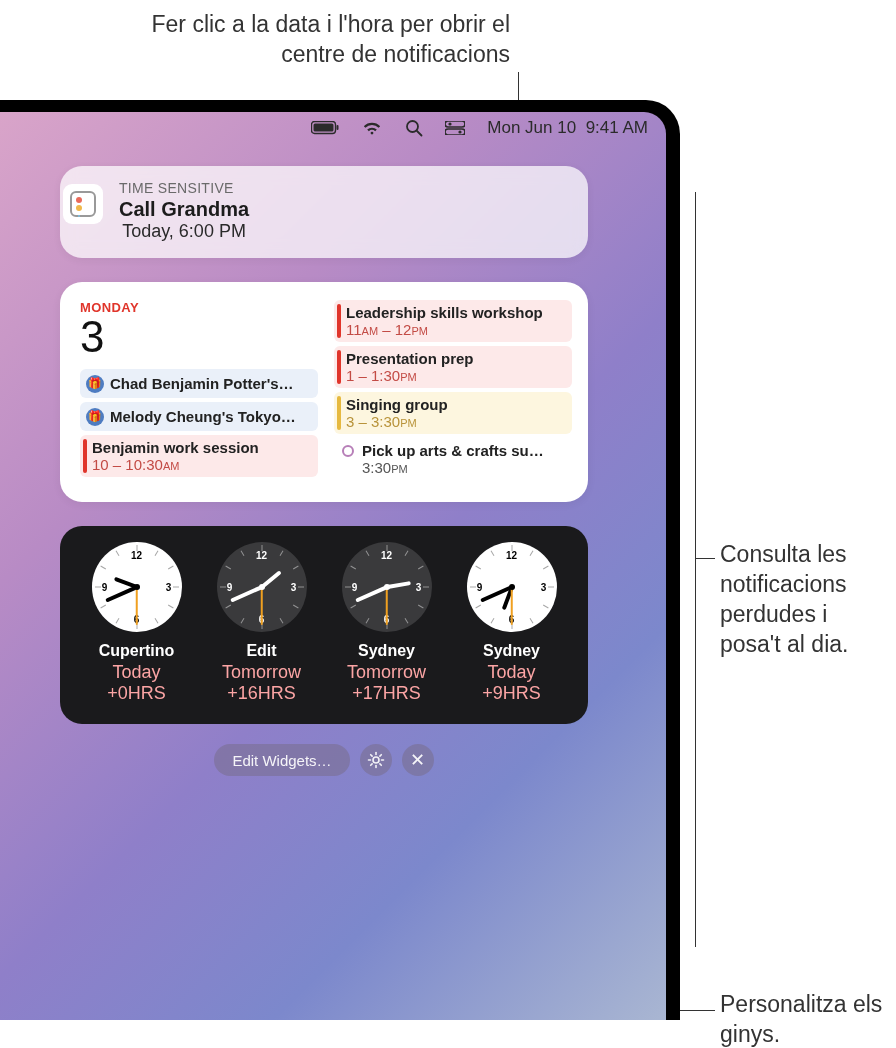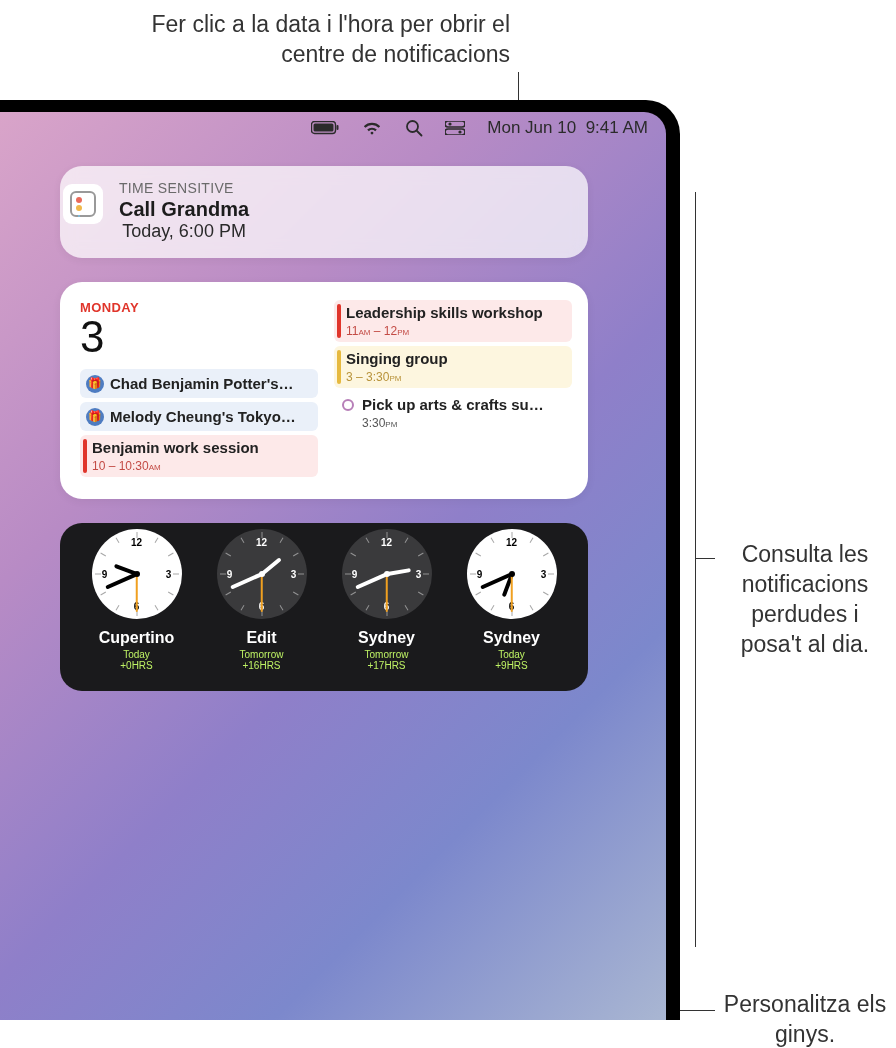--- a/index.html
+++ b/index.html
@@ -42,7 +42,7 @@
 .event { position: relative; padding: 4px 8px 4px 12px; margin-bottom: 4px; border-radius: 6px; font-size: 15px; overflow: hidden; white-space: nowrap; text-overflow: ellipsis; }
 .event .bar { position: absolute; left: 3px; top: 4px; bottom: 4px; width: 4px; border-radius: 3px; }
 .event .et { font-weight: 700; color: #222; display: block; overflow: hidden; text-overflow: ellipsis; }
-.event .etm { font-size: 12px; color: #555; }
+.event .etm { font-size: 15px; color: #555; }
 .event.bd { background: #eaf0f9; color: #1c1c1c; font-weight: 600; padding: 6px 8px 6px 30px; }
 .event.bd .giftwrap { position: absolute; left: 6px; top: 50%; transform: translateY(-50%); width: 18px; height: 18px; border-radius: 50%; background: #4e7cc1; display: flex; align-items: center; justify-content: center; color: #fff; font-size: 11px; }
 .ev-red { background: #fde9e9; } .ev-red .bar { background: #e0352b; } .ev-red .etm { color: #c34b45; }

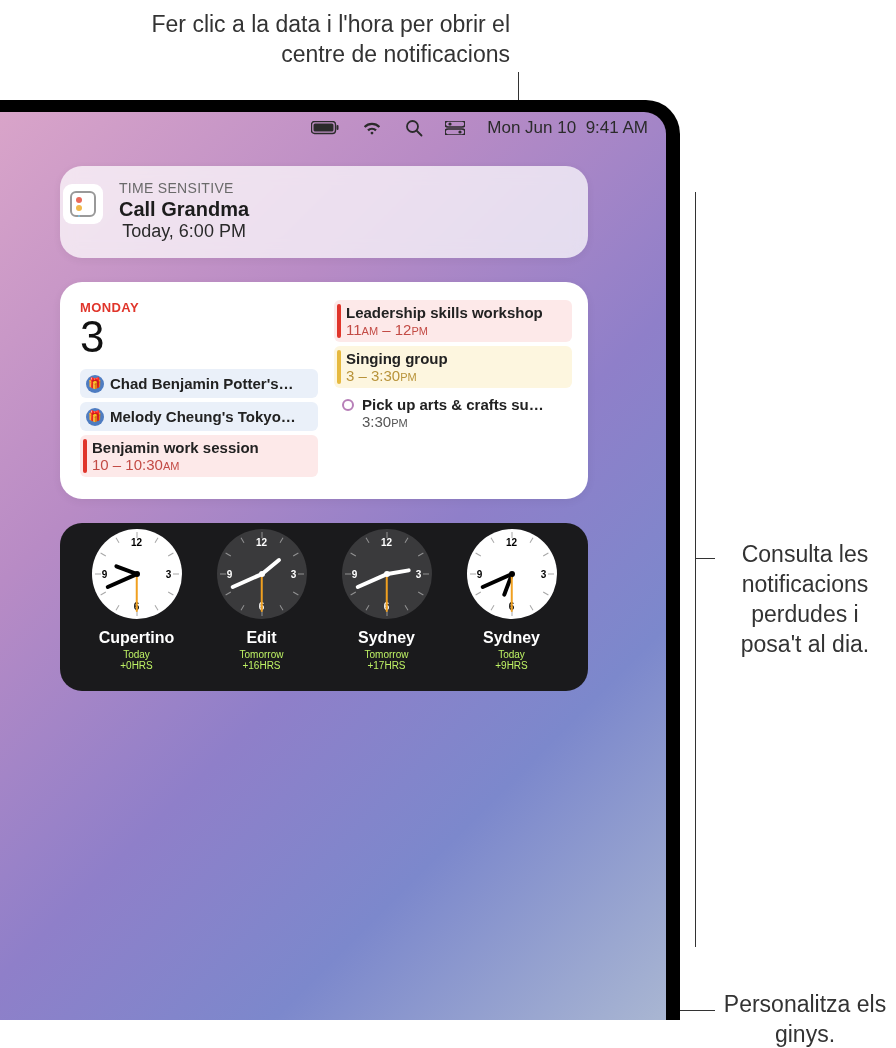--- a/index.html
+++ b/index.html
@@ -154,6 +154,7 @@
           </div>
           <div id="cal-right">
               <div class="event ev-red"><span class="bar"></span><span class="et">Leadership skills workshop</span><span class="etm">11<span class="small-caps">am</span> – 12<span class="small-caps">pm</span></span></div>
+              <div class="event ev-red"><span class="bar"></span><span class="et">Presentation prep</span><span class="etm">1 – 1:30<span class="small-caps">pm</span></span></div>
               <div class="event ev-yellow"><span class="bar"></span><span class="et">Singing group</span><span class="etm">3 – 3:30<span class="small-caps">pm</span></span></div>
               <div class="event ev-none"><span class="circ"></span><span class="et">Pick up arts &amp; crafts su…</span><span class="etm">3:30<span class="small-caps">pm</span></span></div>
             </div>

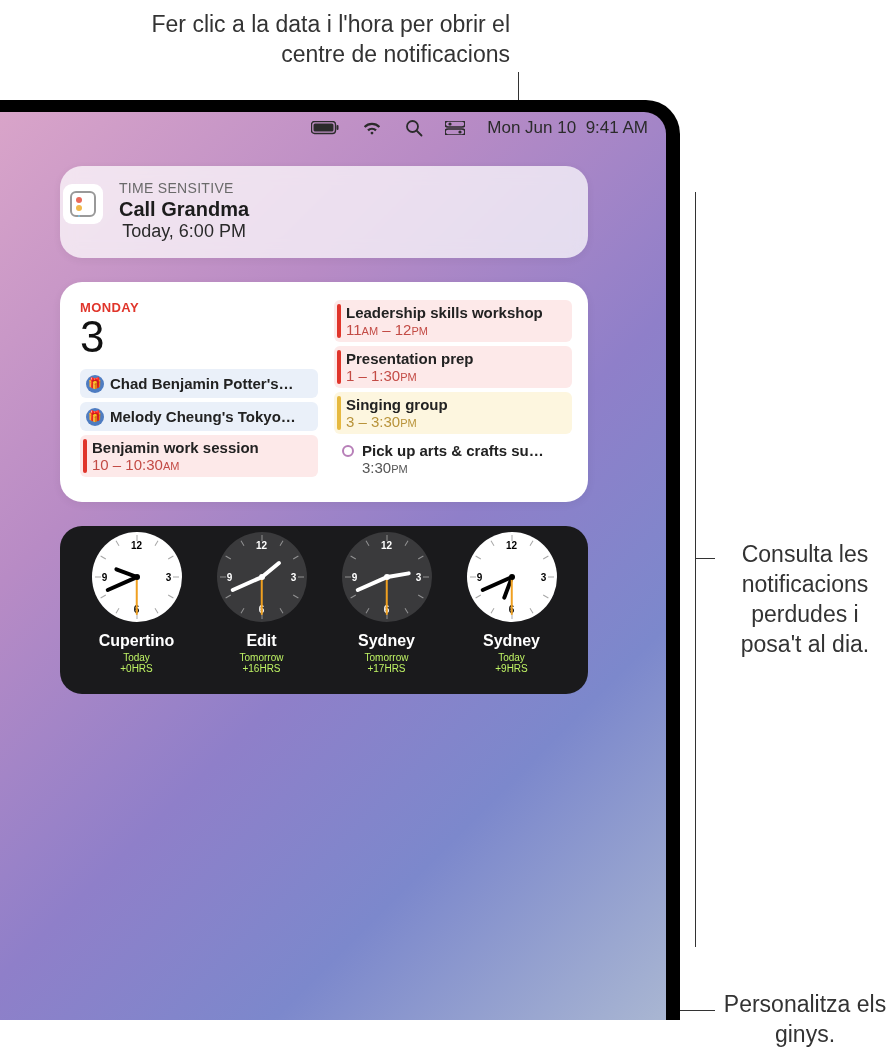--- a/index.html
+++ b/index.html
@@ -51,7 +51,7 @@
 .ev-none .circ { position: absolute; left: 8px; top: 7px; width: 12px; height: 12px; border-radius: 50%; border: 2px solid #b77fb8; background: #fff; }
 .small-caps { font-variant: small-caps; }
 
-.clocks { background: #1a1a1c; border-radius: 22px; padding: 6px 14px 20px; display: flex; justify-content: space-between; }
+.clocks { background: #1a1a1c; border-radius: 22px; padding: 16px 14px 20px; display: flex; justify-content: space-between; }
 .clock { text-align: center; color: #fff; width: 25%; }
 .face { width: 90px; height: 90px; border-radius: 50%; margin: 0 auto 10px; position: relative; background: #fff; }
 .face.dark { background: #3a3a3c; }

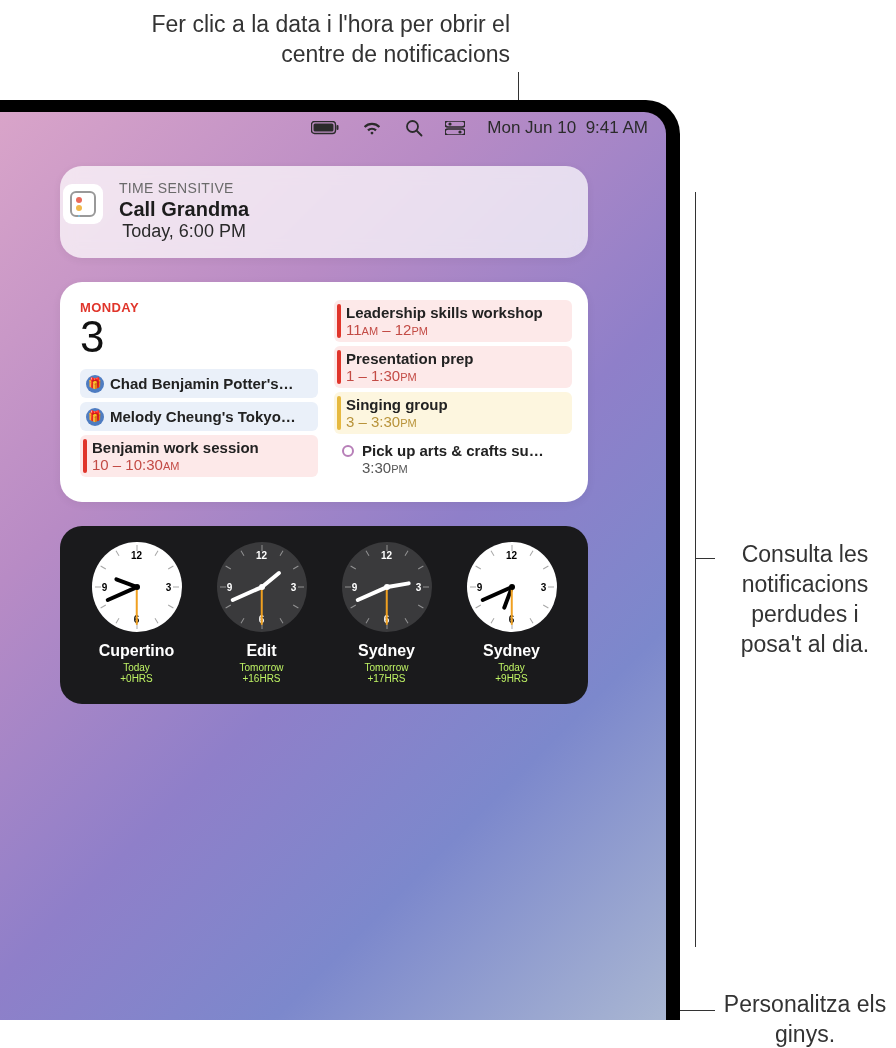--- a/index.html
+++ b/index.html
@@ -5,7 +5,7 @@
 * { margin: 0; padding: 0; box-sizing: border-box; font-family: -apple-system, "Helvetica Neue", Arial, sans-serif; }
 body { background: #fff; width: 896px; height: 1048px; position: relative; }
 
-.callout { position: absolute; color: #333; font-size: 23px; line-height: 1.3; text-align: center; }
+.callout { position: absolute; color: #333; font-size: 23px; line-height: 1.3; }
 .callout-top { top: 10px; left: 90px; width: 420px; text-align: right; }
 .callout-right1 { top: 540px; left: 720px; width: 170px; }
 .callout-right2 { top: 990px; left: 720px; width: 170px; }

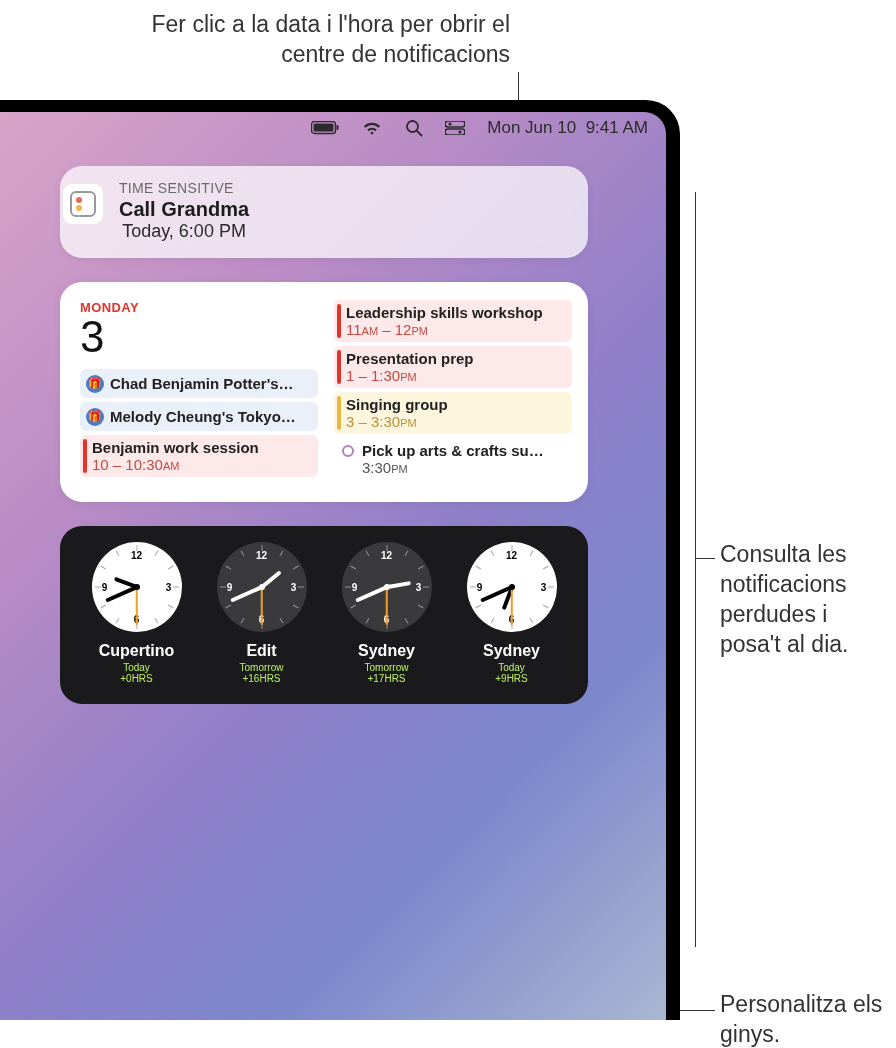--- a/index.html
+++ b/index.html
@@ -67,7 +67,7 @@
 .hand.s { width: 1.5px; height: 38px; background: #f0a020; }
 .face.dark .hand.h, .face.dark .hand.m { background: #fff; }
 .city { font-size: 16px; font-weight: 700; margin-bottom: 2px; }
-.rel { font-size: 10px; color: #bef264; text-align: center; }
+.rel { font-size: 18px; color: #fca5a5; text-align: center; }
 
 .edit-row { display: flex; gap: 10px; justify-content: center; margin-top: 20px; }
 .pill { background: rgba(120,110,140,0.55); color: rgba(255,255,255,0.92); border-radius: 18px; height: 32px; display: flex; align-items: center; justify-content: center; font-size: 15px; font-weight: 500; padding: 0 18px; }

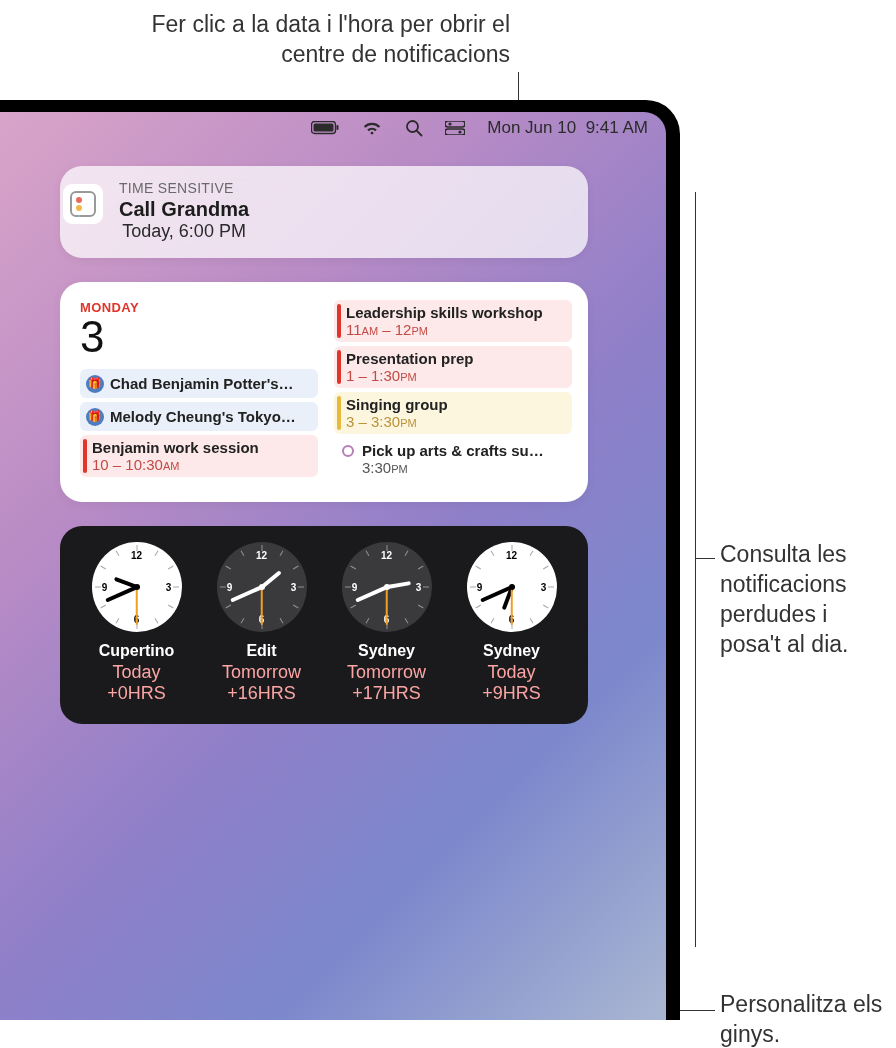--- a/index.html
+++ b/index.html
@@ -272,6 +272,27 @@
   </div>
         </div>
 
+      <div class="edit-row">
+        <div class="pill">Edit Widgets…</div>
+        <div class="pill round">
+          <svg width="18" height="18" viewBox="0 0 18 18">
+              <circle cx="9" cy="9" r="3" fill="none" stroke="rgba(255,255,255,0.9)" stroke-width="1.6"></circle>
+              <g stroke="rgba(255,255,255,0.9)" stroke-width="1.6" stroke-linecap="round">
+                <line x1="9" y1="1.5" x2="9" y2="3.5"></line>
+                <line x1="9" y1="14.5" x2="9" y2="16.5"></line>
+                <line x1="1.5" y1="9" x2="3.5" y2="9"></line>
+                <line x1="14.5" y1="9" x2="16.5" y2="9"></line>
+                <line x1="3.7" y1="3.7" x2="5.1" y2="5.1"></line>
+                <line x1="12.9" y1="12.9" x2="14.3" y2="14.3"></line>
+                <line x1="14.3" y1="3.7" x2="12.9" y2="5.1"></line>
+                <line x1="5.1" y1="12.9" x2="3.7" y2="14.3"></line>
+              </g>
+            </svg>
+        </div>
+        <div class="pill round">
+            <span class="x">✕</span>
+          </div>
+      </div>
 
     </div>
   </div>

